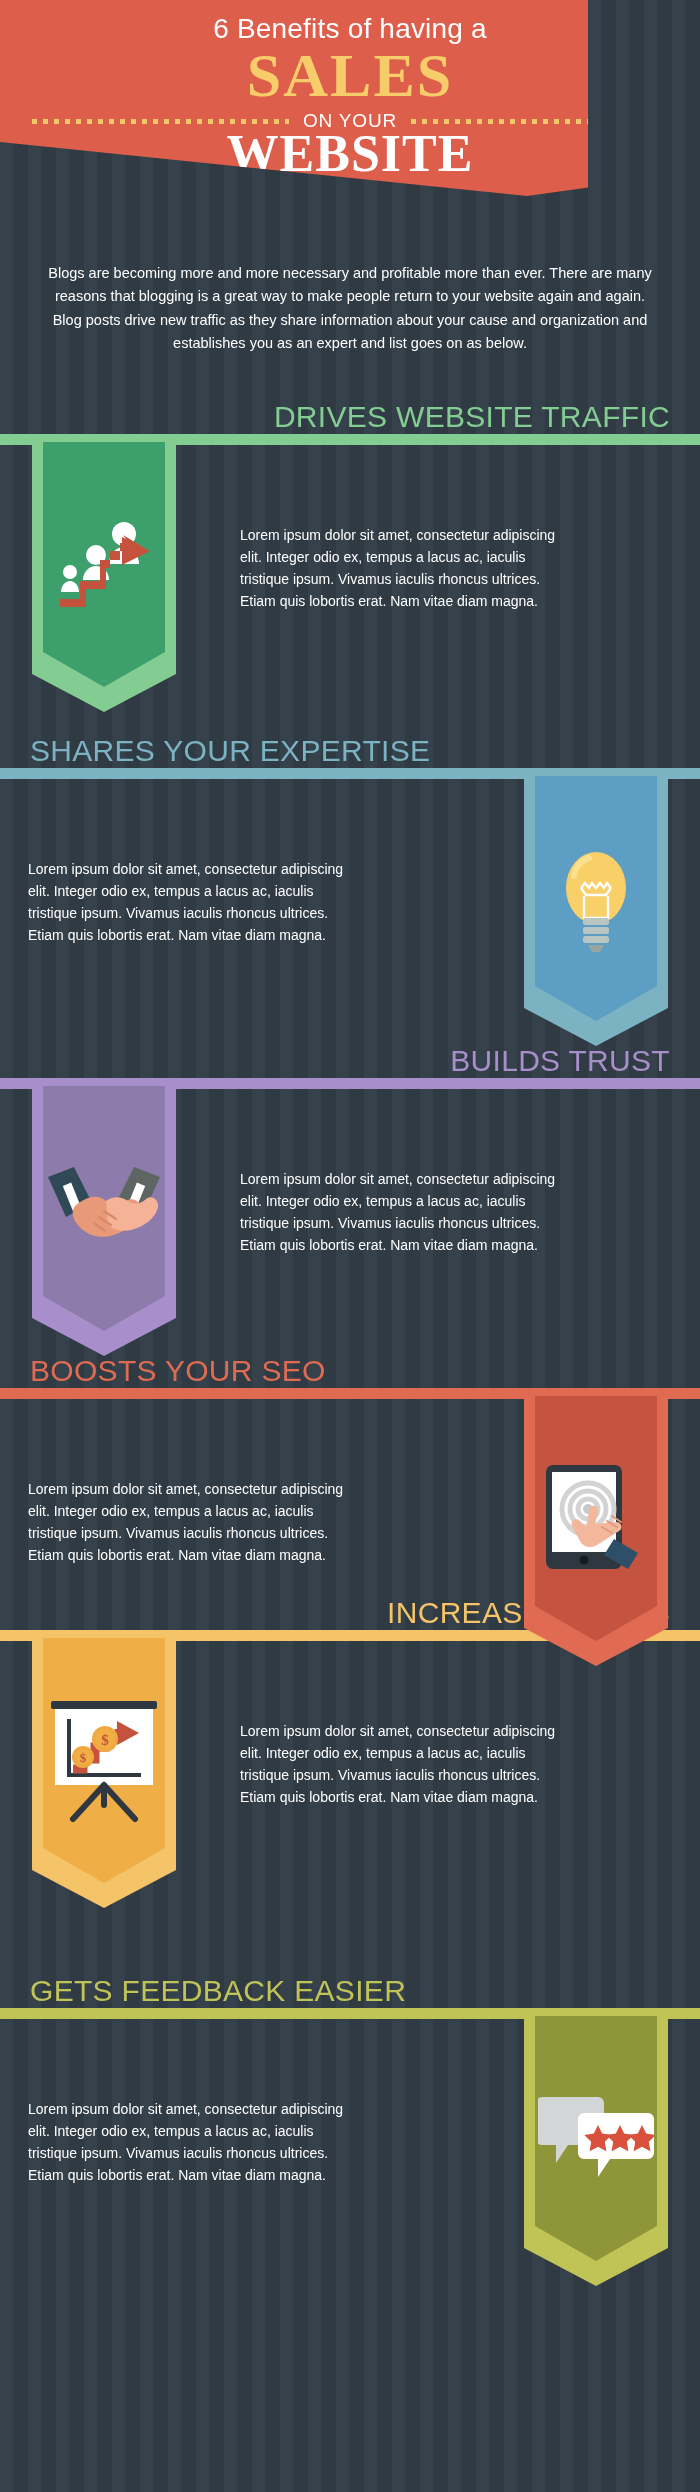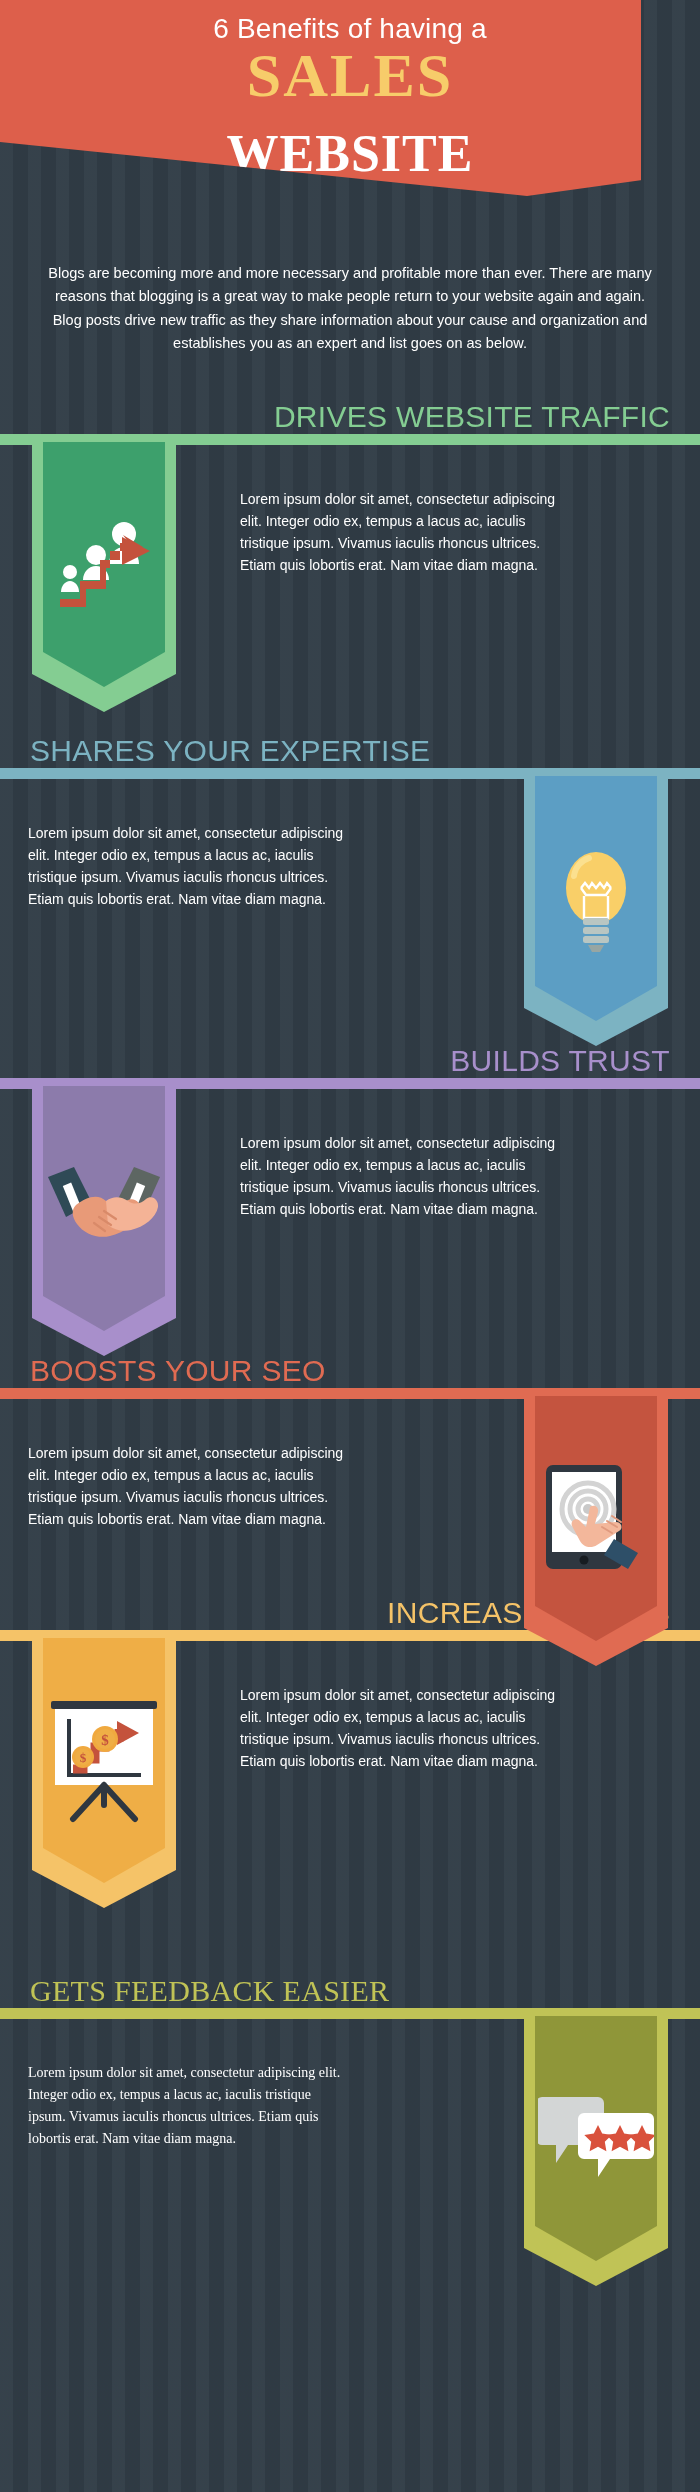--- a/index.html
+++ b/index.html
@@ -18,7 +18,7 @@
 
   
   .header {
-    position:absolute; top:0; left:0; width:641px; height:196px;
+    position:absolute; top:0; left:0; width:588px; height:196px;
     background:#dd5f4b;
     clip-path: polygon(0 0, 700px 0, 700px 172px, 527px 196px, 0 142px);
     overflow:hidden;

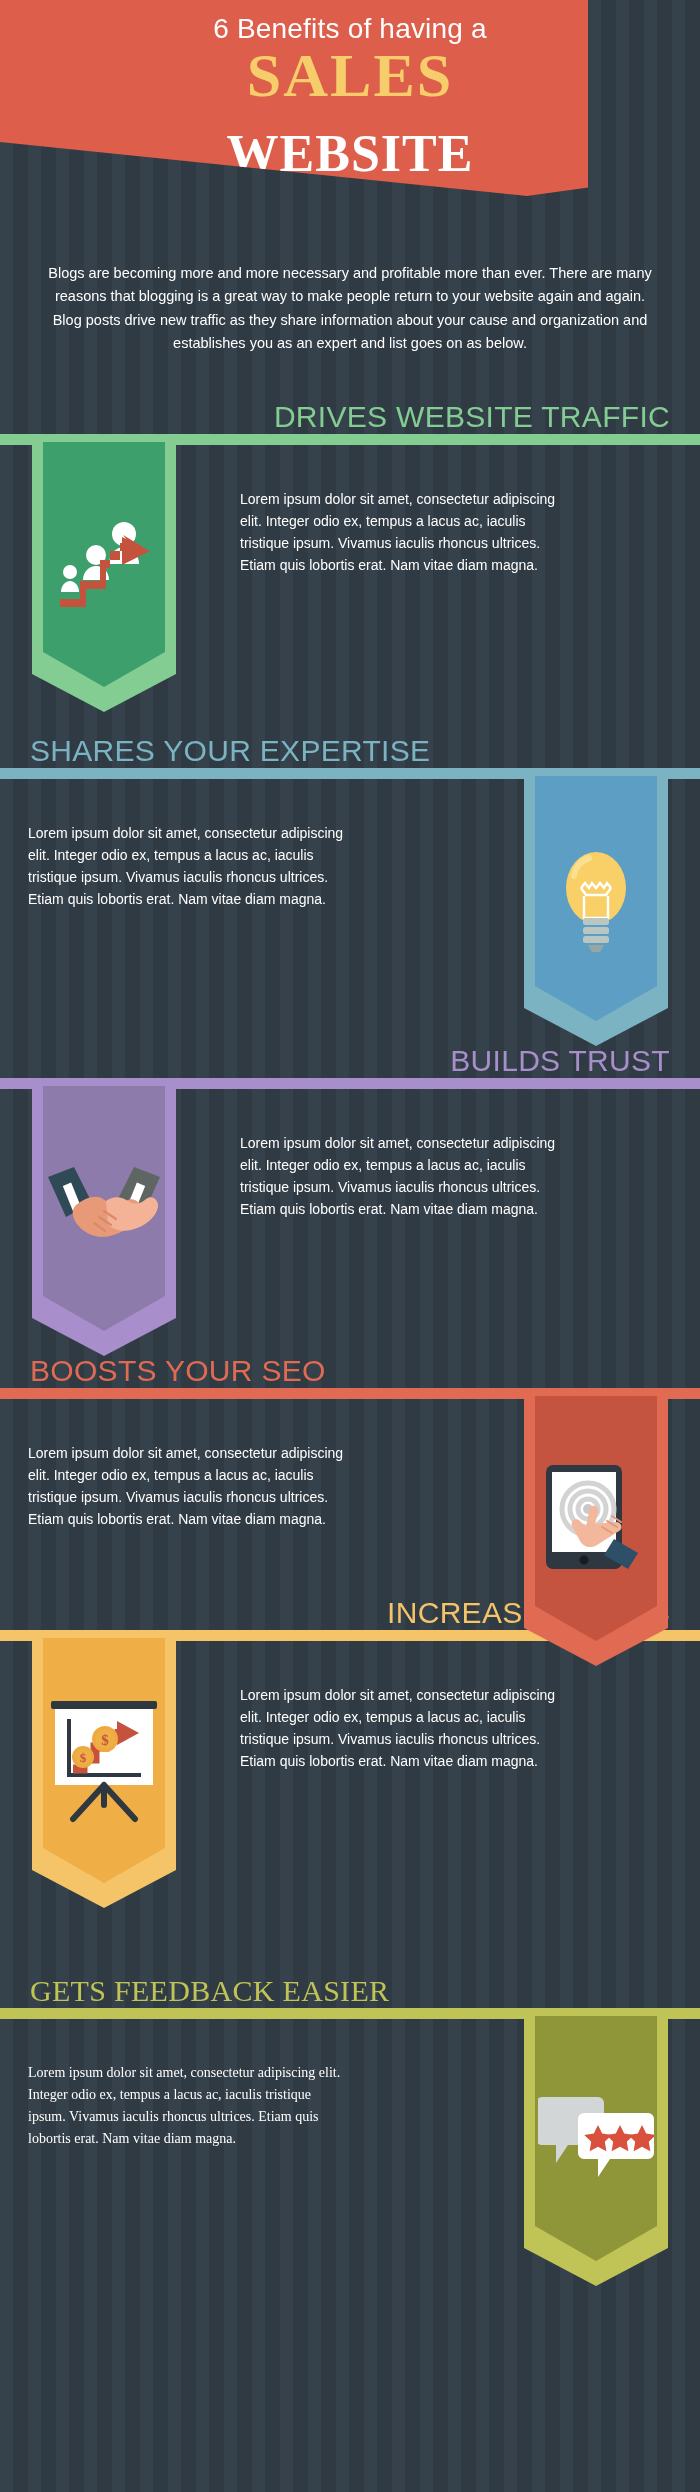--- a/index.html
+++ b/index.html
@@ -97,6 +97,11 @@
 <div class="header">
   <div class="hdr-line1">6 Benefits of having a</div>
   <div class="hdr-blog">SALES</div>
+  <div class="hdr-mid">
+    <span class="hdr-dash left"></span>
+    <span class="hdr-onyour">ON YOUR</span>
+    <span class="hdr-dash right"></span>
+  </div>
   <div class="hdr-website">WEBSITE</div>
 </div>
 

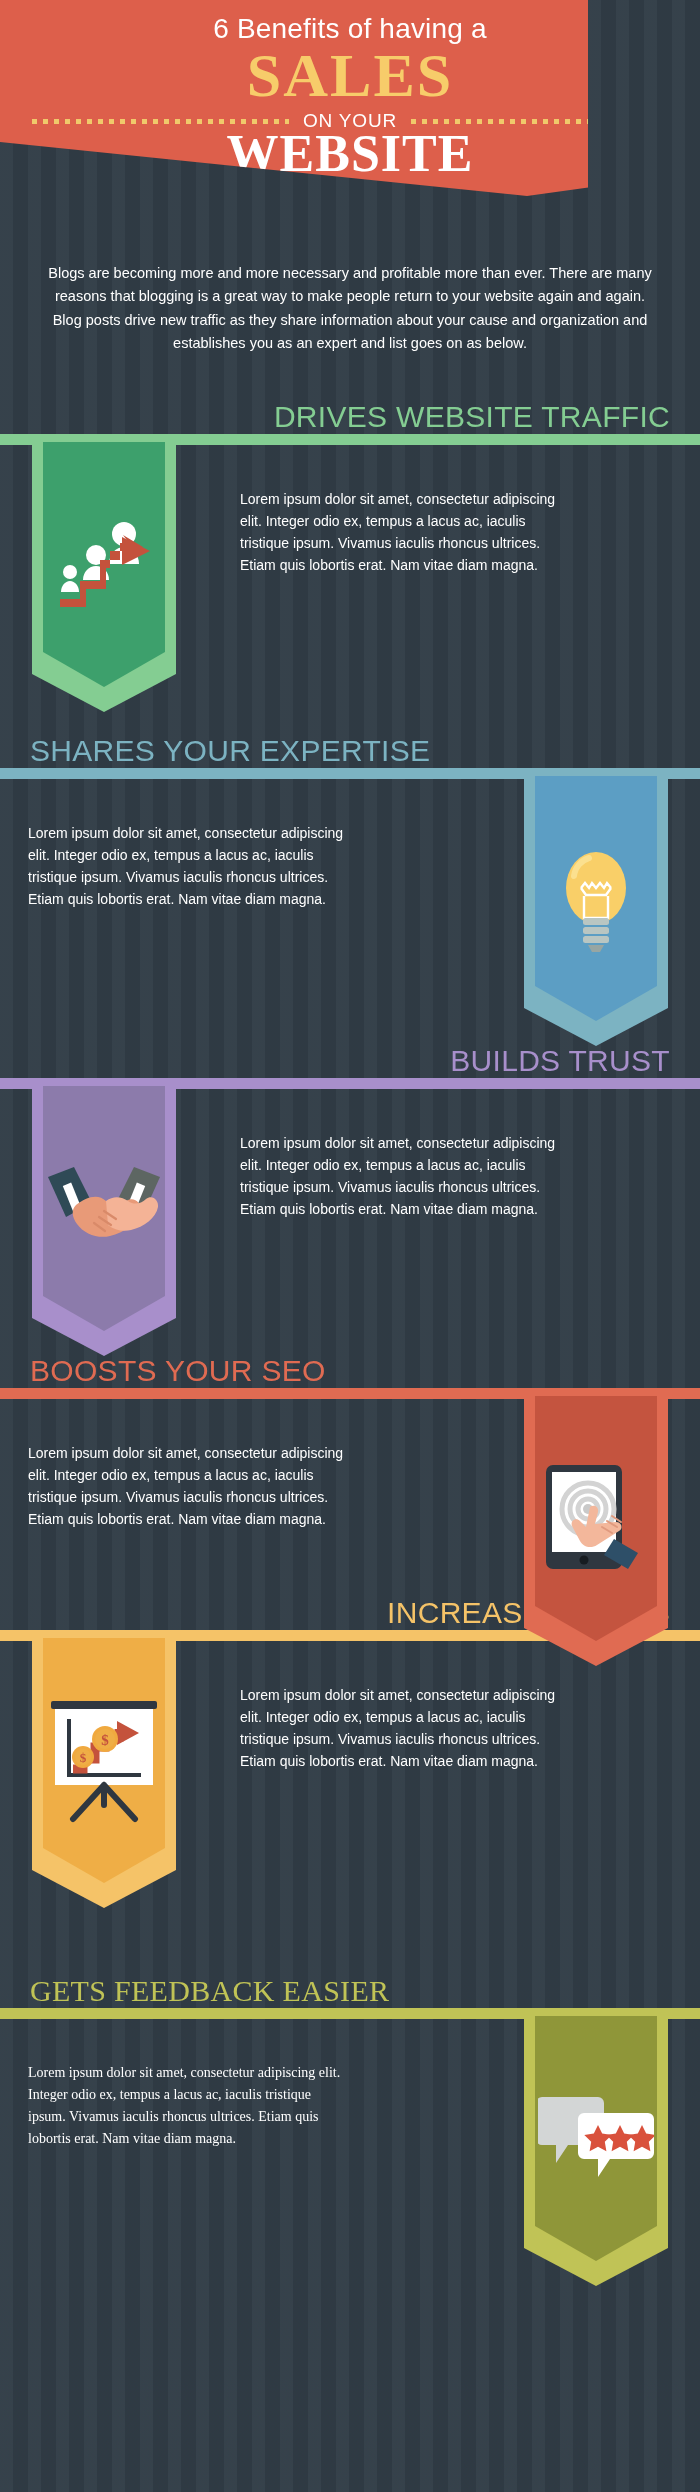--- a/index.html
+++ b/index.html
@@ -88,7 +88,7 @@
   
   .sec-body {
     position:absolute; width:316px; color:#ffffff;
-    font-size:14px; line-height:1.58;
+    font-size:14px; line-height:1.58;margin-top:36px;
   }
 </style>
 </head>

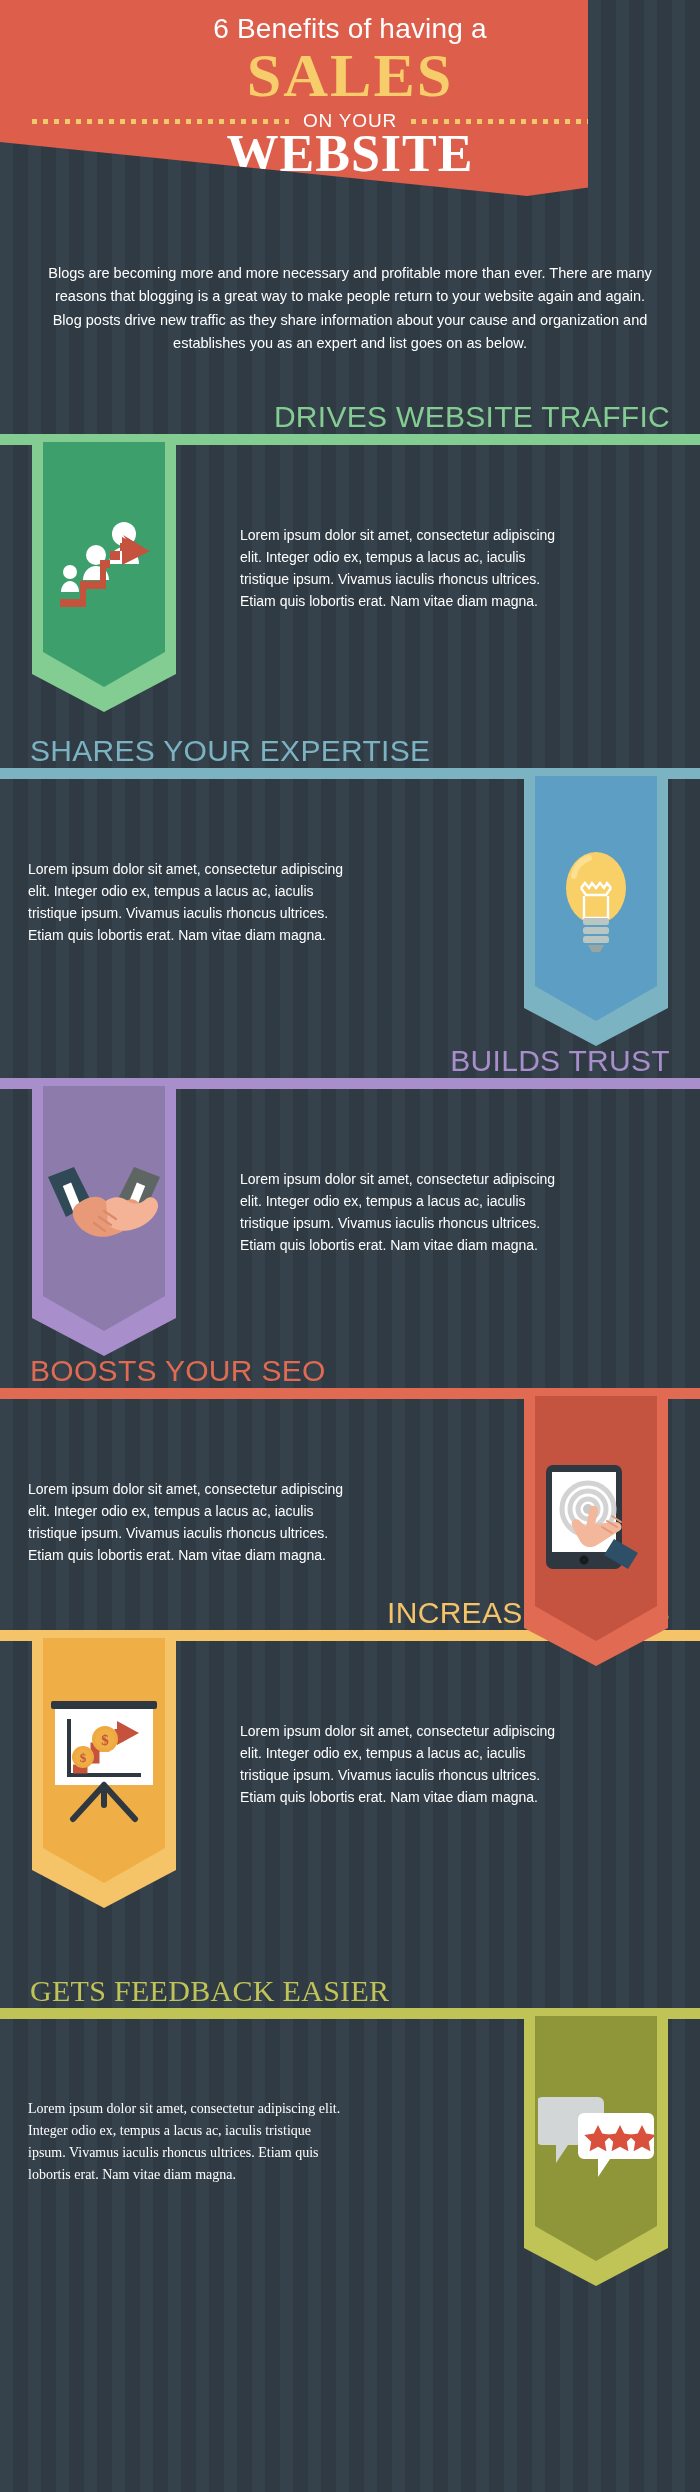--- a/index.html
+++ b/index.html
@@ -229,7 +229,7 @@
       </div>
       <div class="sec-body" style="top: 100px; left: 240px;">Lorem ipsum dolor sit amet, consectetur adipiscing elit. Integer odio ex, tempus a lacus ac, iaculis tristique ipsum. Vivamus iaculis rhoncus ultrices. Etiam quis lobortis erat. Nam vitae diam magna.</div>
     </div>
-    <div class="section" style="top: 1962px; height: 300px; font-family: Liberation Serif, serif;">
+    <div class="section" style="top: 1962px; height: 300px;">
       <div class="sec-title left" style="top: 14px; color: rgb(192, 195, 86);">GETS FEEDBACK EASIER</div>
       <div class="sec-bar" style="top: 46px; background: rgb(192, 195, 86);"></div>
       <div class="banner" style="top: 54px; background: rgb(192, 195, 86); right: 32px;">

